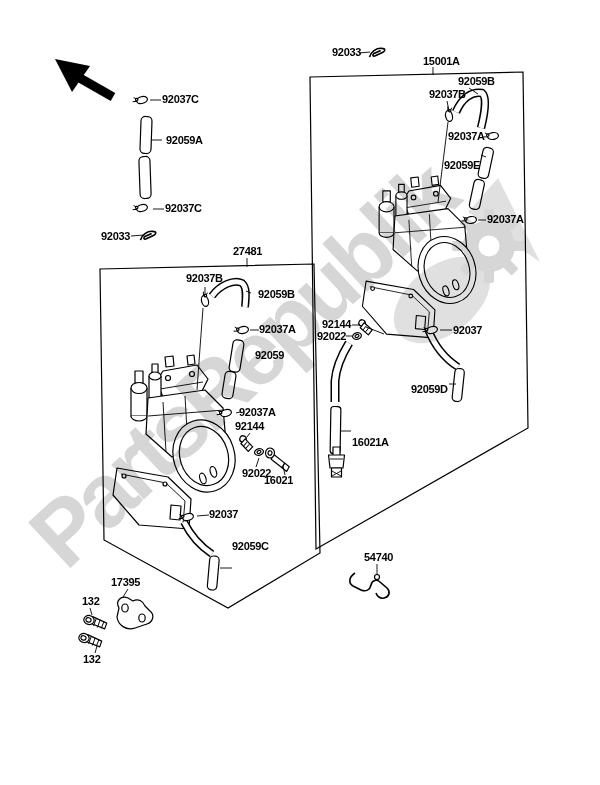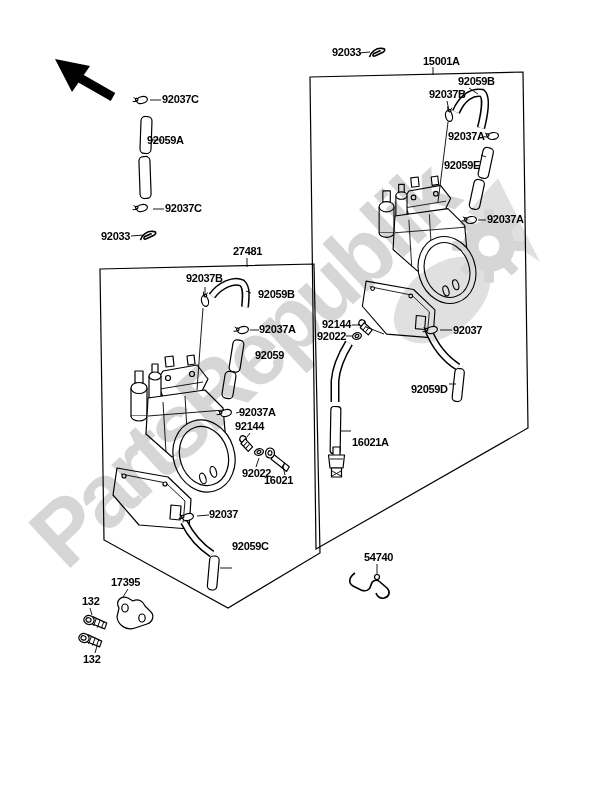--- a/index.html
+++ b/index.html
@@ -221,7 +221,7 @@
 </svg>
 
 <div class="callout" style="left:162px;top:94px">92037C</div>
-<div class="callout" style="left:147px;top:135px">92059A</div>
+<div class="callout" style="left:166px;top:135px">92059A</div>
 <div class="callout" style="left:165px;top:203px">92037C</div>
 <div class="callout" style="left:101px;top:231px">92033</div>
 <div class="callout" style="left:233px;top:246px">27481</div>

